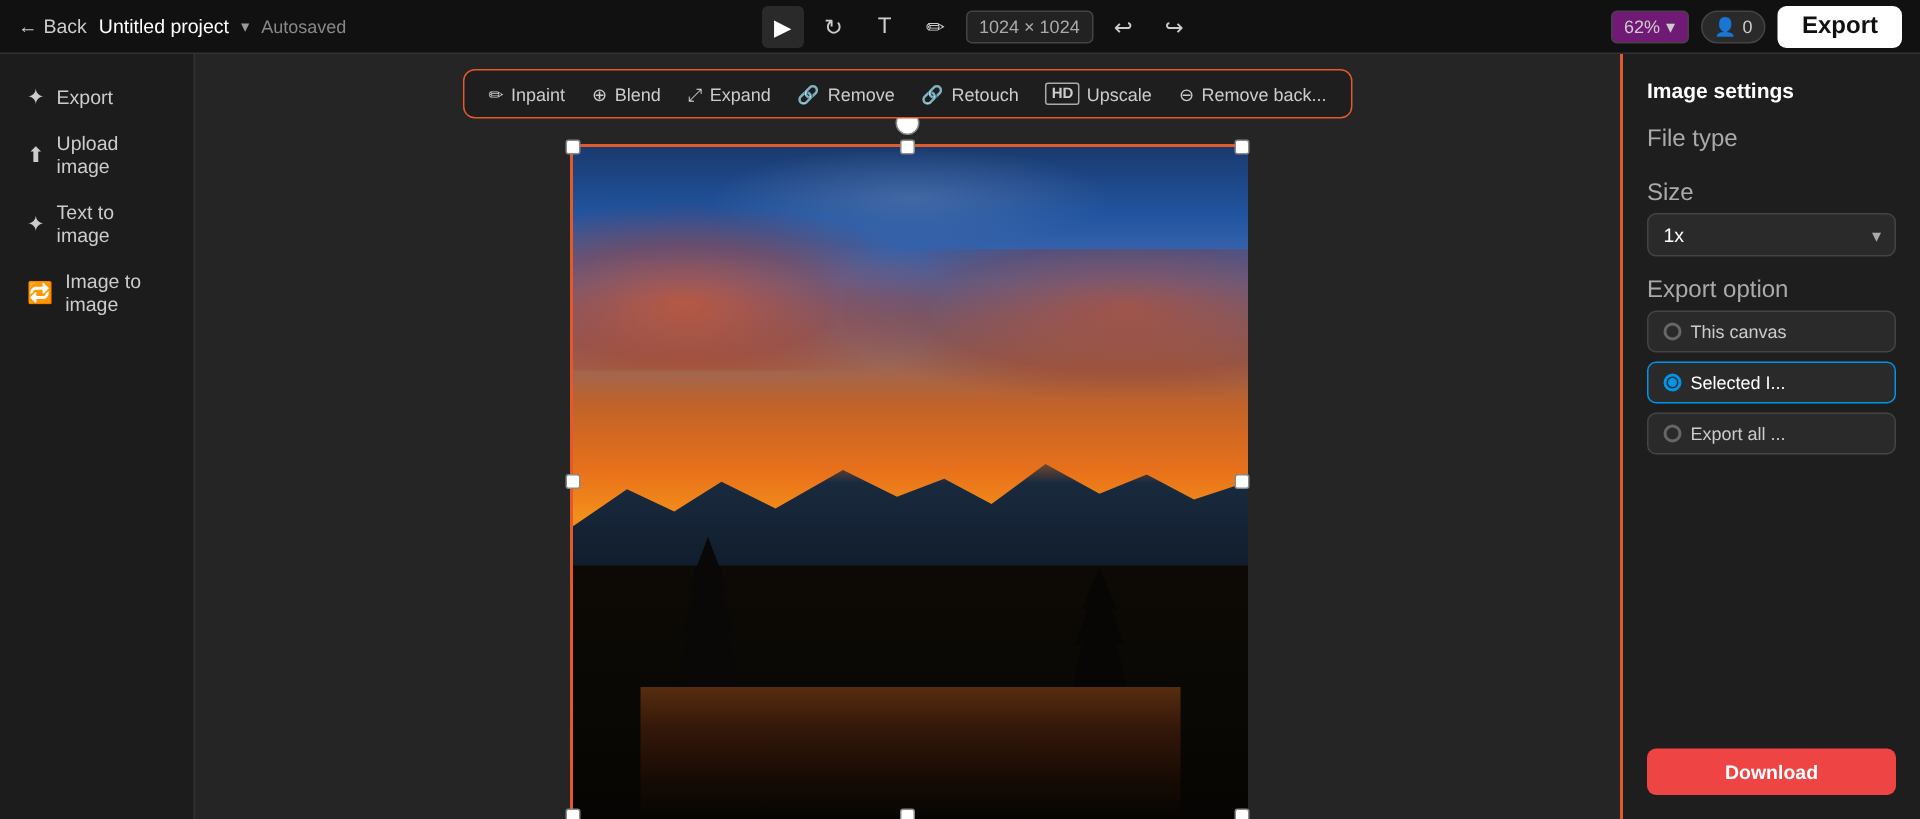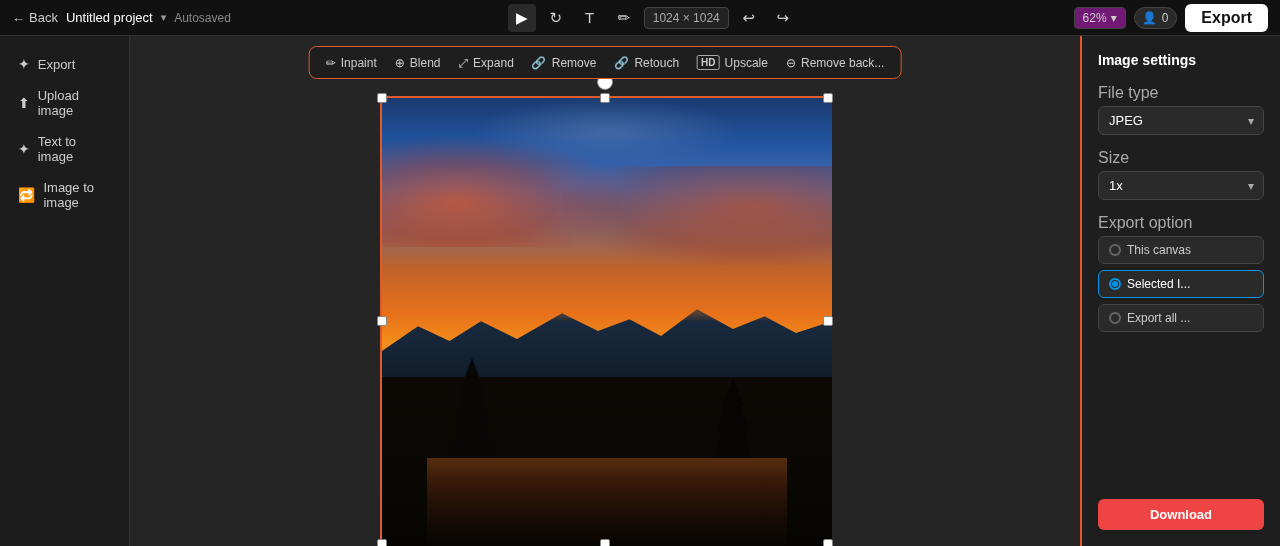--- a/index.html
+++ b/index.html
@@ -420,13 +420,6 @@
 
     <div>
       <div class="field-label">File type</div>
-      <div class="select-wrapper">
-        <select>
-          <option>JPEG</option>
-          <option>PNG</option>
-          <option>WEBP</option>
-        </select>
-      </div>
     </div>
 
     <div>

